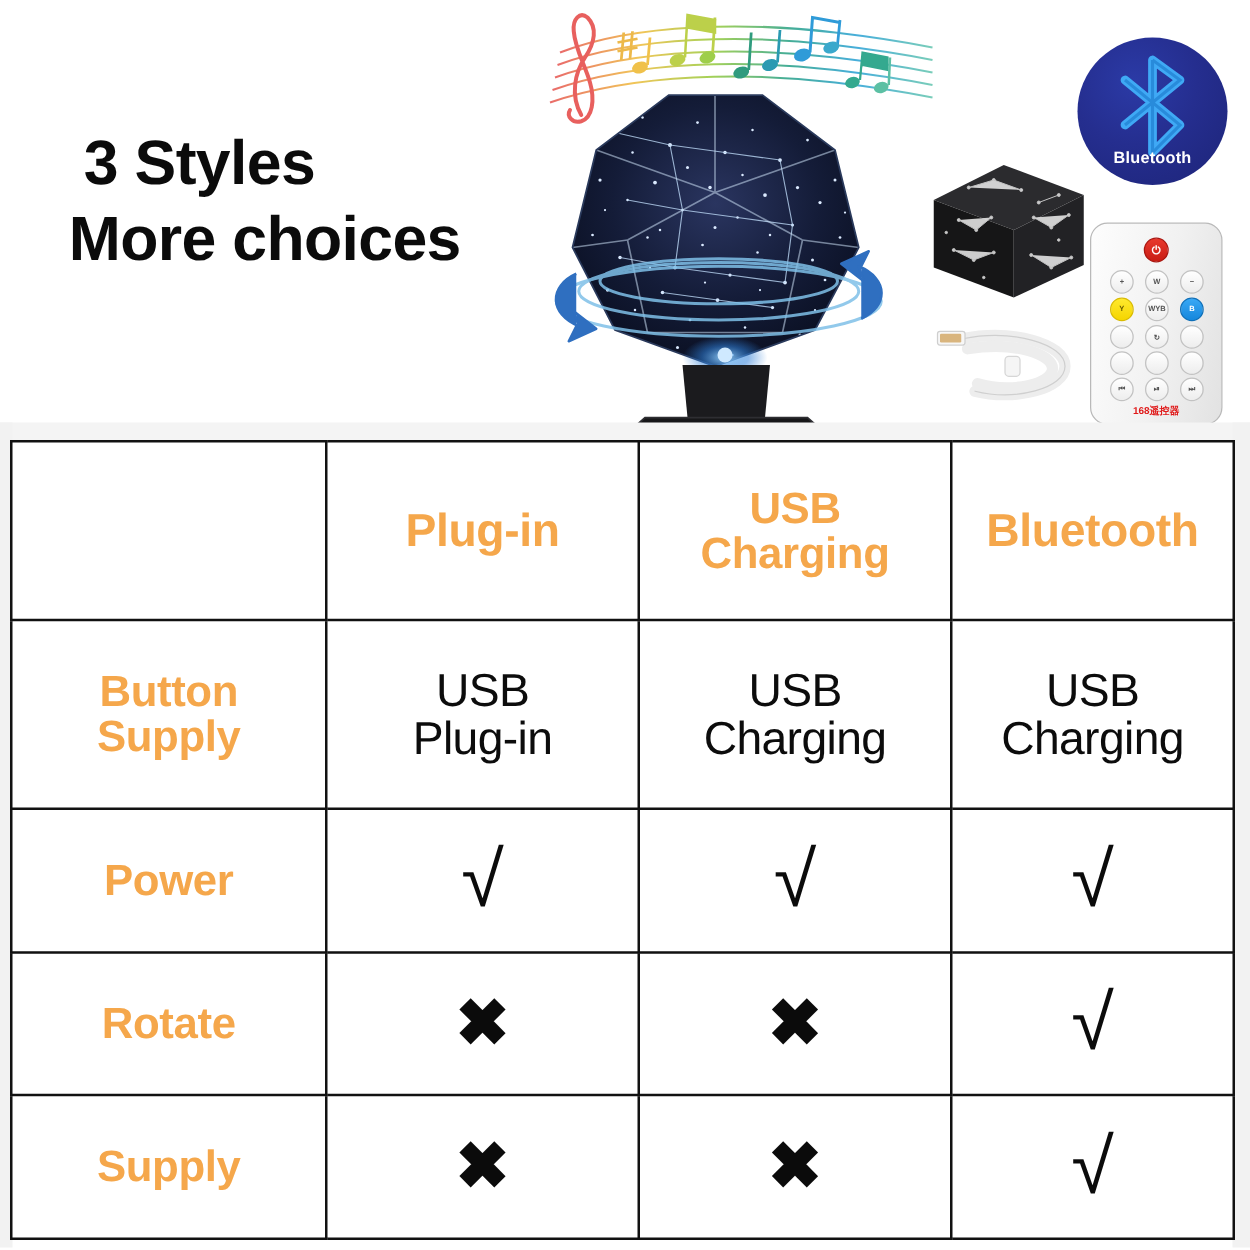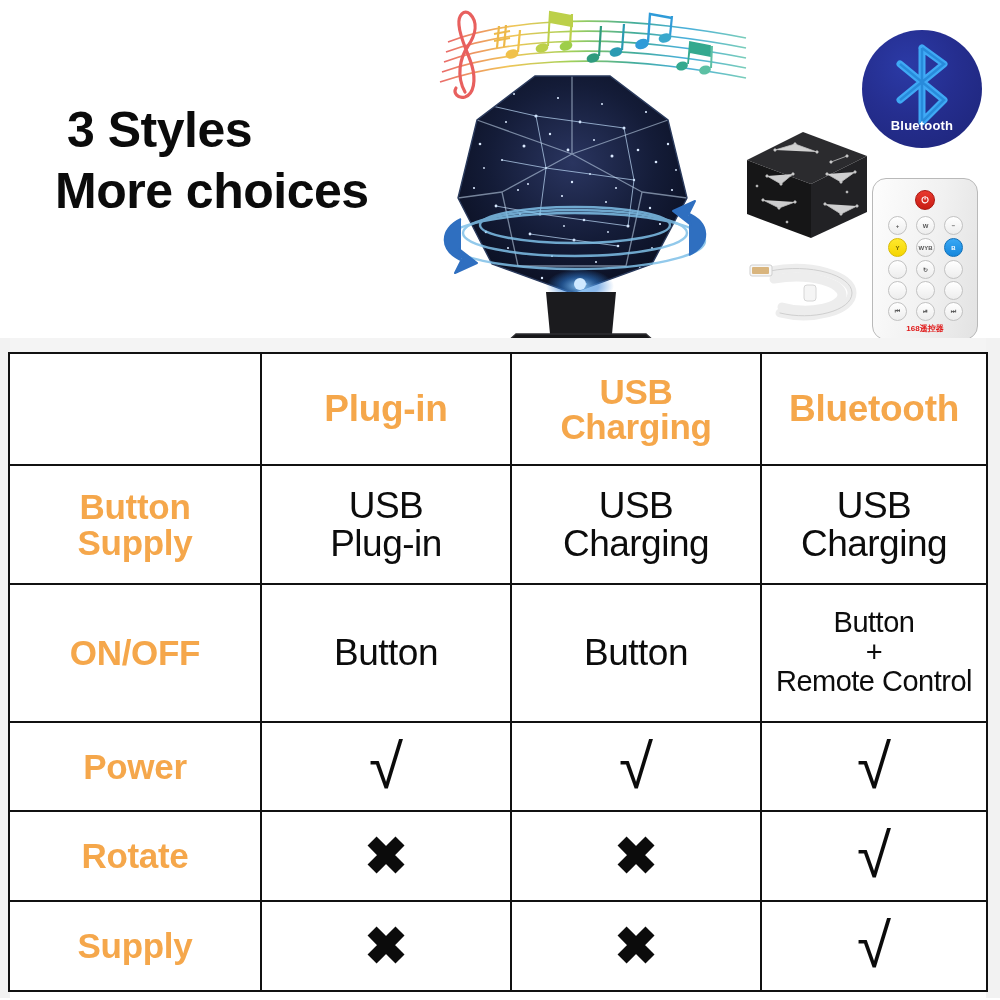--- a/index.html
+++ b/index.html
@@ -430,22 +430,6 @@
           </td>
         </tr>
 
-        <tr>
-          <td>
-            <span class="rowlabel ln">ON/OFF</span>
-          </td>
-          <td>
-            <span class="cellval ln">Button</span>
-          </td>
-          <td>
-            <span class="cellval ln">Button</span>
-          </td>
-          <td>
-            <span class="cellval small ln">Button</span>
-            <span class="cellval small ln">+</span>
-            <span class="cellval small ln">Remote Control</span>
-          </td>
-        </tr>
 
         <tr>
           <td>

